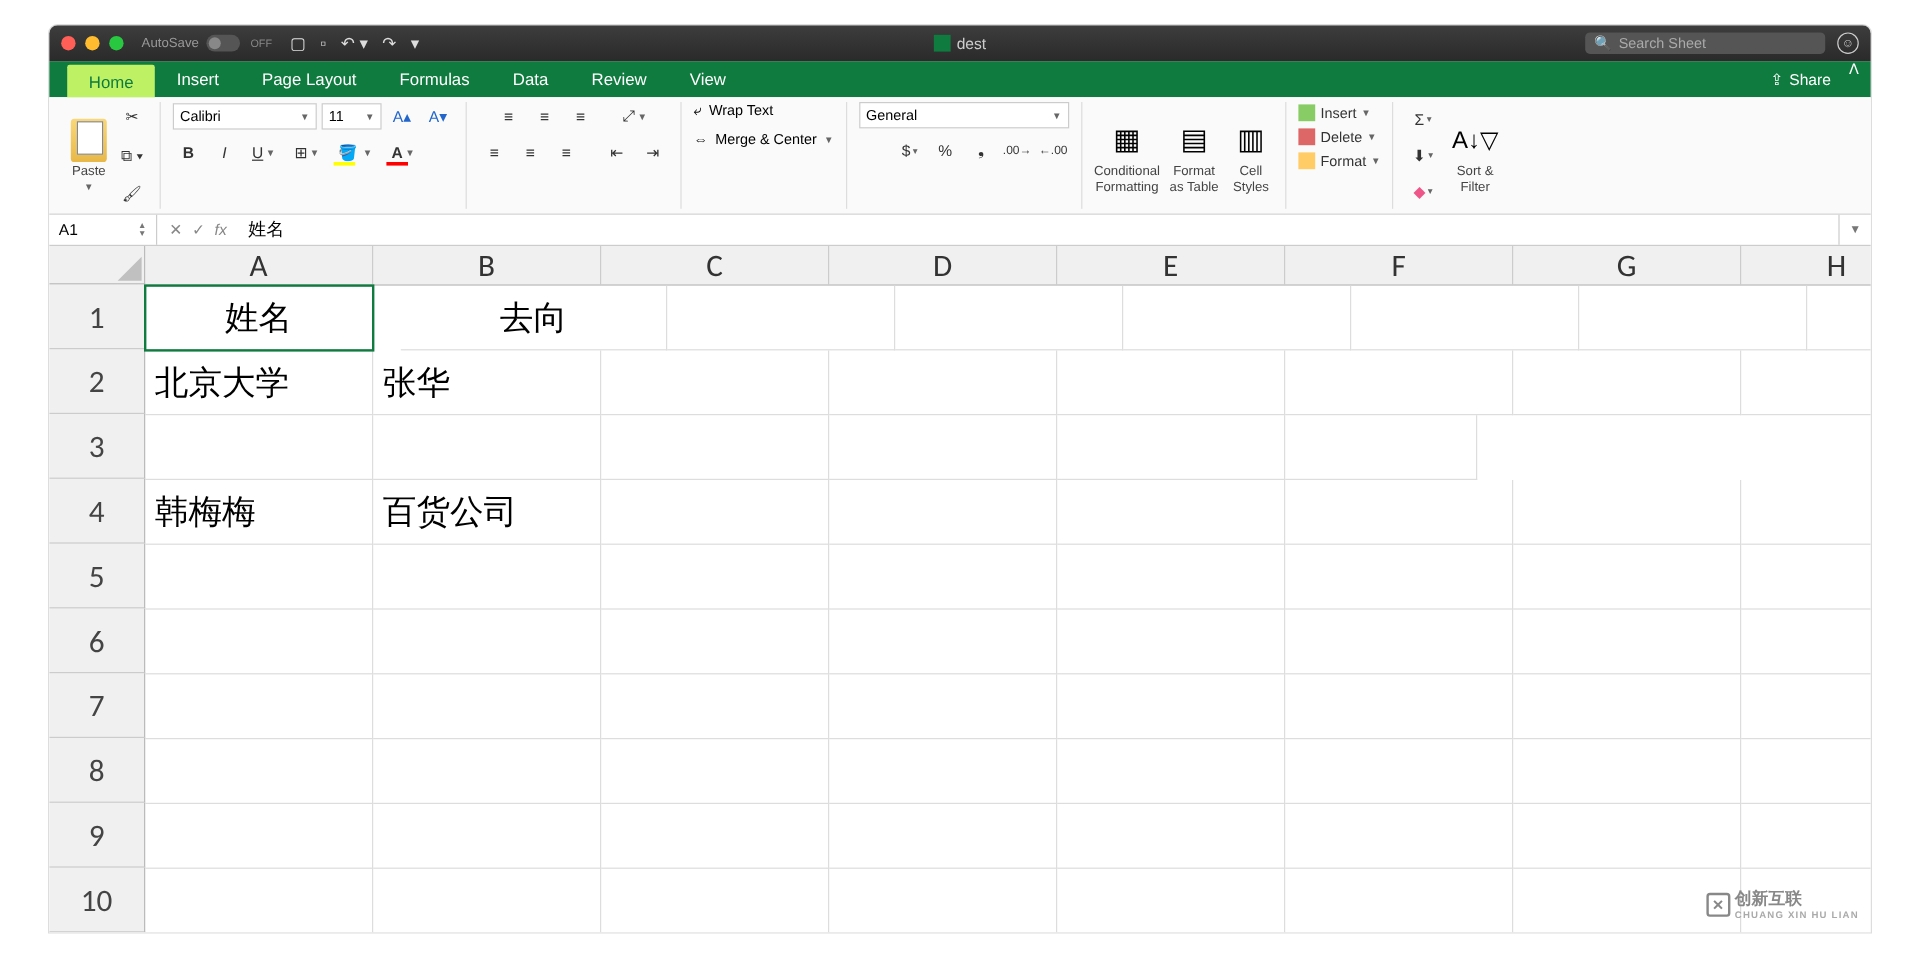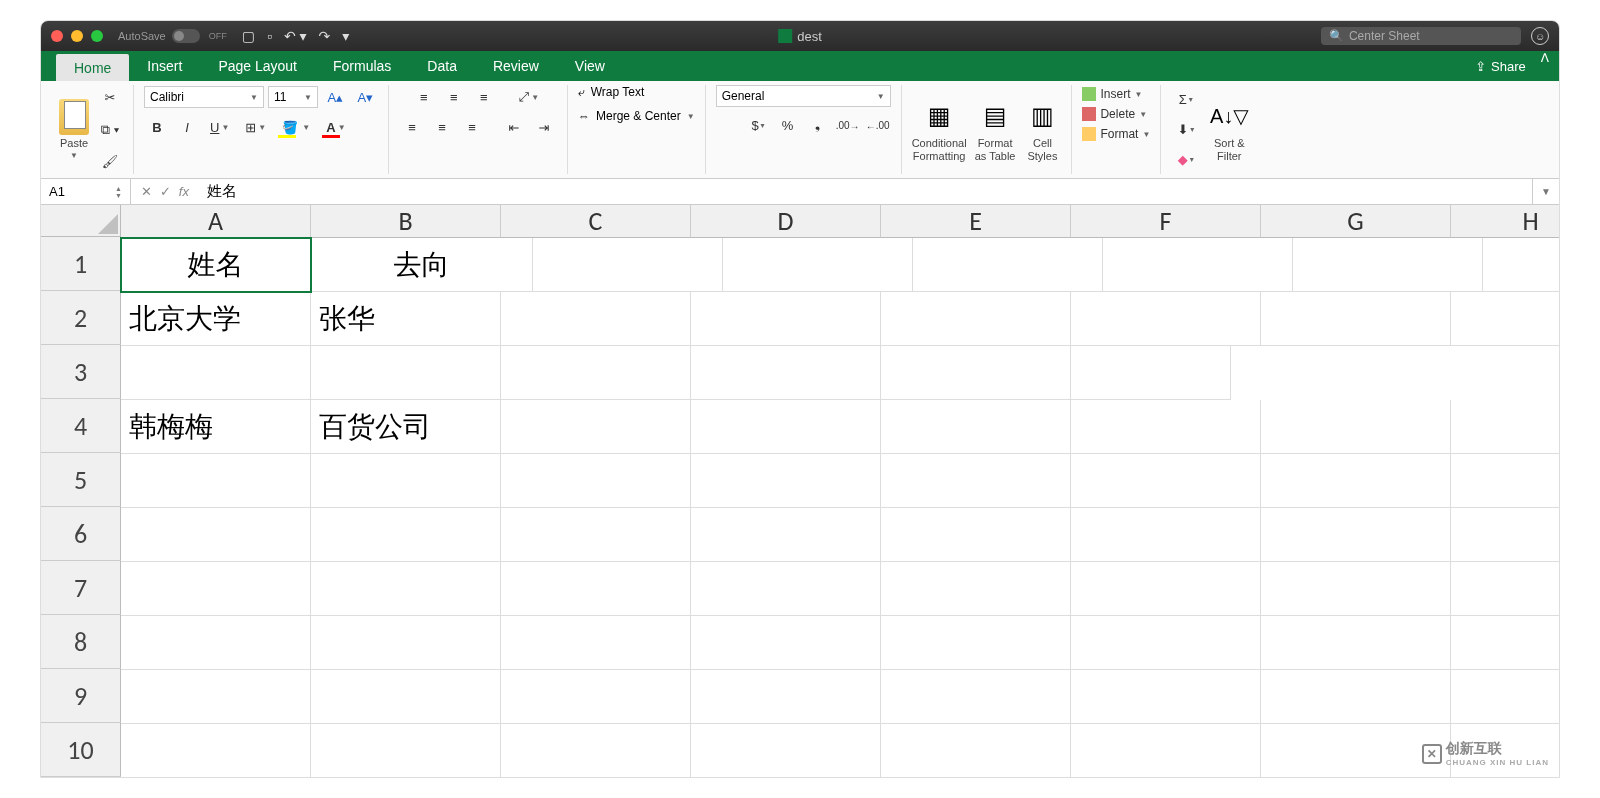--- a/index.html
+++ b/index.html
@@ -107,7 +107,7 @@
     </div>
     <div class="searchbox">
       <span>🔍</span>
-      <span>Center Sheet</span>
+      <span>Search Sheet</span>
     </div>
     <div class="user-icon">☺</div>
   </div>

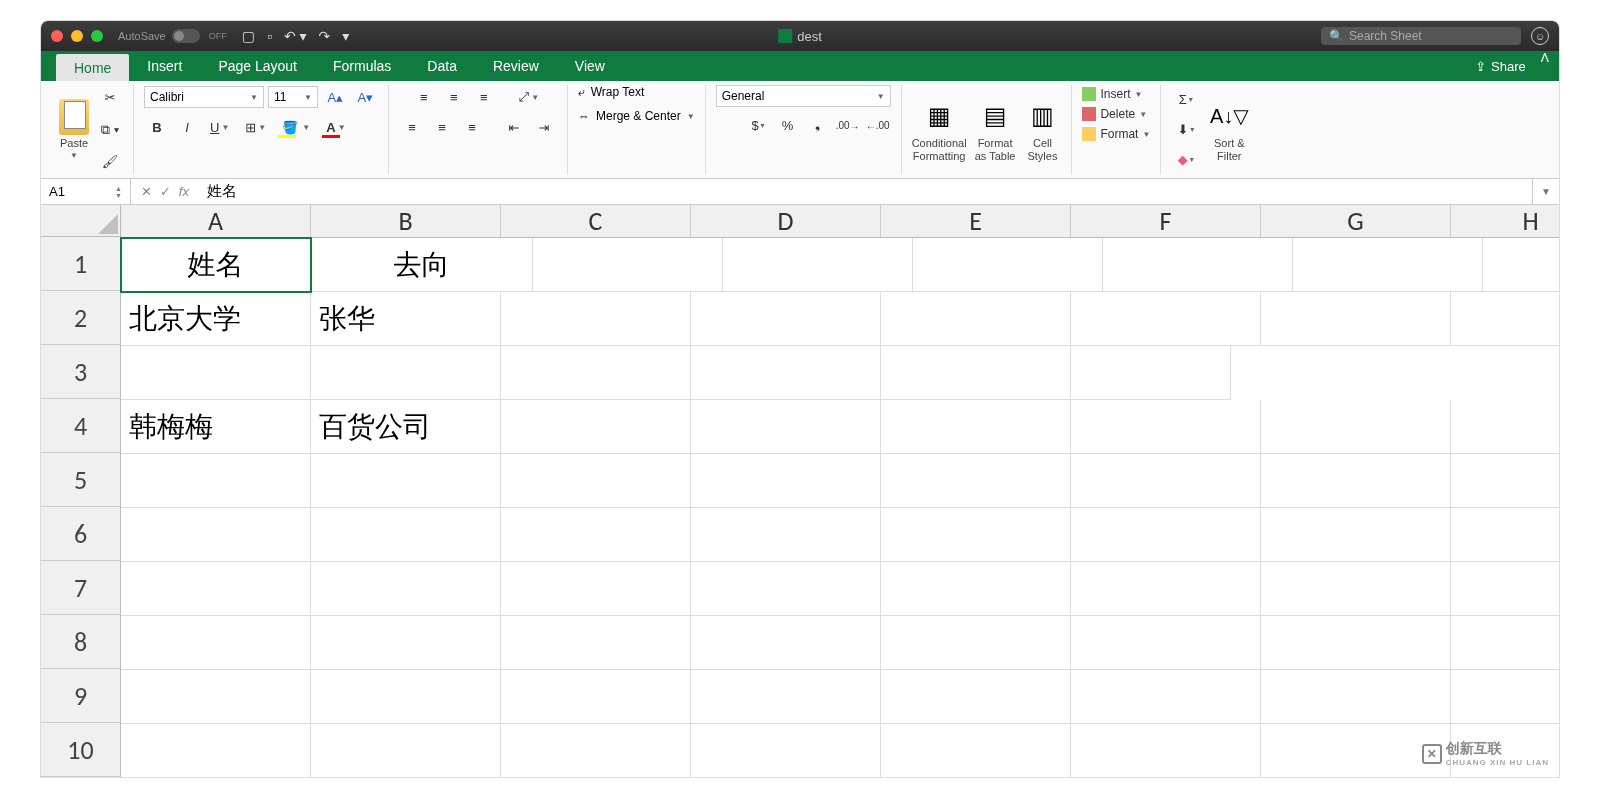--- a/index.html
+++ b/index.html
@@ -27,7 +27,7 @@
 
 .ribbon-tabs { height: 30px; background: #0f7b3f; display: flex; align-items: stretch; padding-left: 15px; }
 .tab { padding: 0 18px; color: #fff; font-size: 14px; display: flex; align-items: center; cursor: pointer; }
-.tab.active { background: #e5e5e5; color: #0f7b3f; margin-top:3px; border-radius:2px 2px 0 0;text-align:right;}
+.tab.active { background: #bef264; color: #0f7b3f; margin-top:3px; border-radius:2px 2px 0 0;text-align:right;}
 .share { margin-left: auto; padding: 0 15px; color: #fff; font-size: 13px; display: flex; align-items: center; gap: 5px; }
 .chev-up { color:#fff; margin-right:10px; font-size:12px;}
 

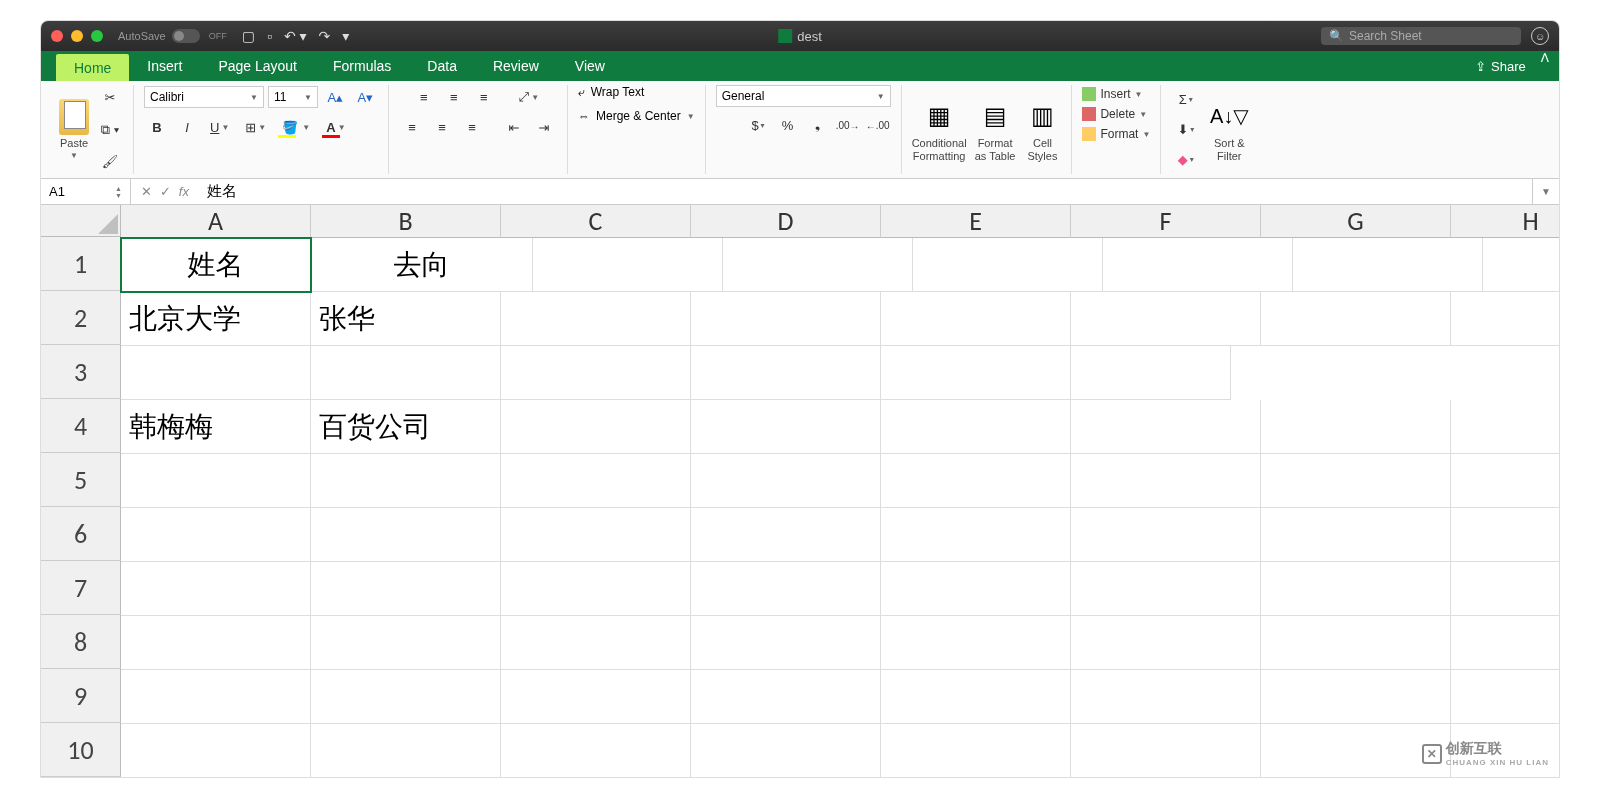--- a/index.html
+++ b/index.html
@@ -317,7 +317,7 @@
       <div class="grid-rows" id="cellgrid">
           <div class="grid-row">
             <div class="cell header-cell sel" style="width: 190px;">姓名</div>
-            <div class="cell header-cell" style="width: 222px;">去向</div>
+            <div class="cell header-cell" style="width: 222px; margin-left: 23px;">去向</div>
             <div class="cell" style="width: 190px;"></div>
             <div class="cell" style="width: 190px;"></div>
             <div class="cell" style="width: 190px;"></div>

